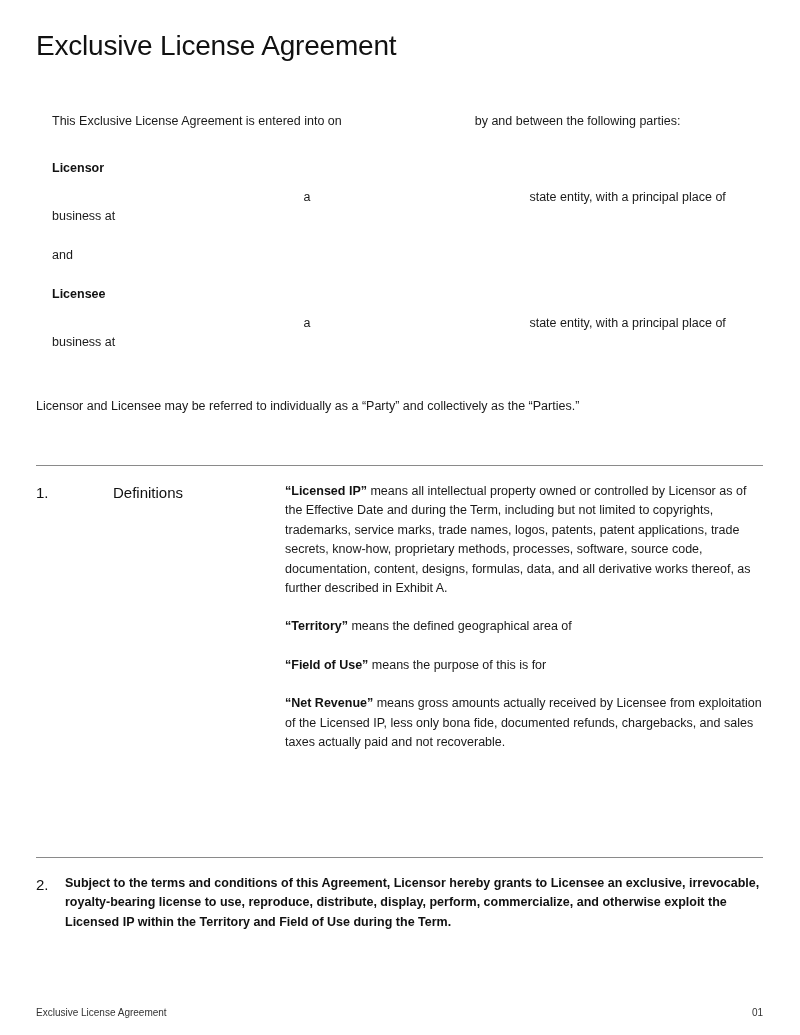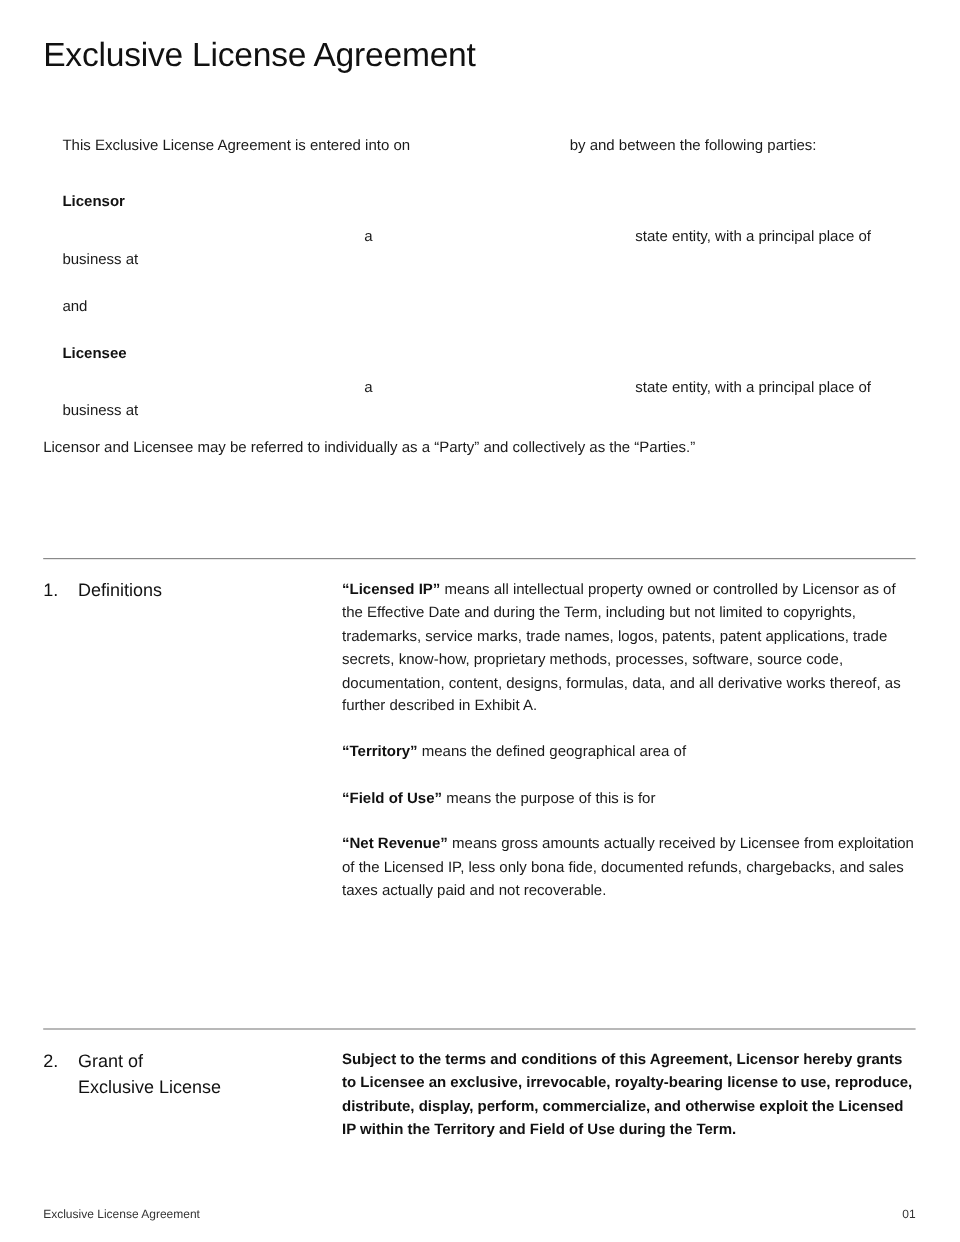--- a/index.html
+++ b/index.html
@@ -69,7 +69,7 @@
   .parties-note {
     position: absolute;
     left: 36px;
-    top: 364px;
+    top: 397px;
     font-size: 12.5px;
     line-height: 19px;
     color: #1a1a1a;

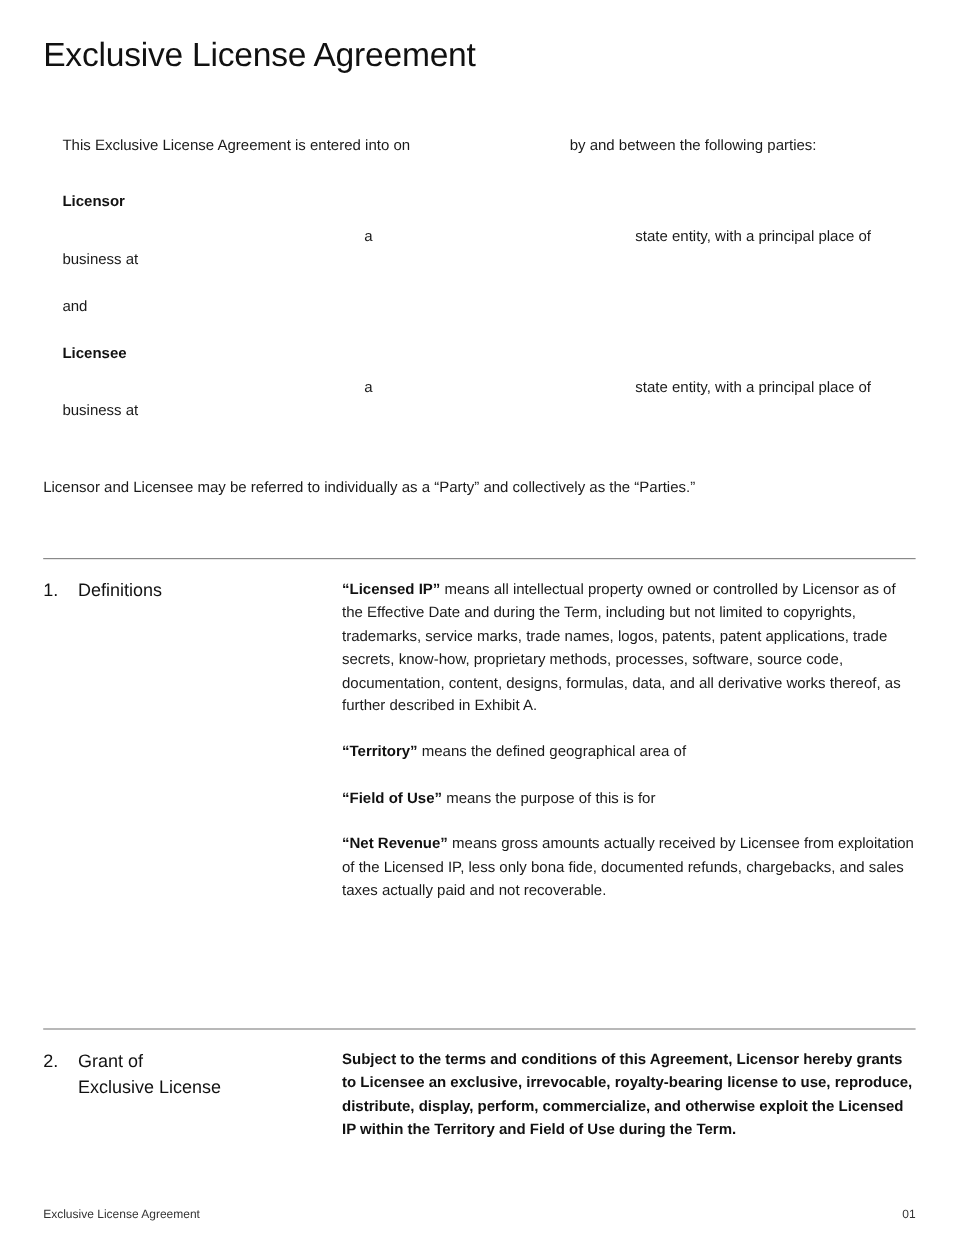--- a/index.html
+++ b/index.html
@@ -114,7 +114,7 @@
     color: #111111;
     font-weight: 400;
   }
-  .sec-title .tline { display: block; }
+  .sec-title .tline { display: block; margin-left: 48px; }
 
   .sec-body {
     flex: 1 1 auto;

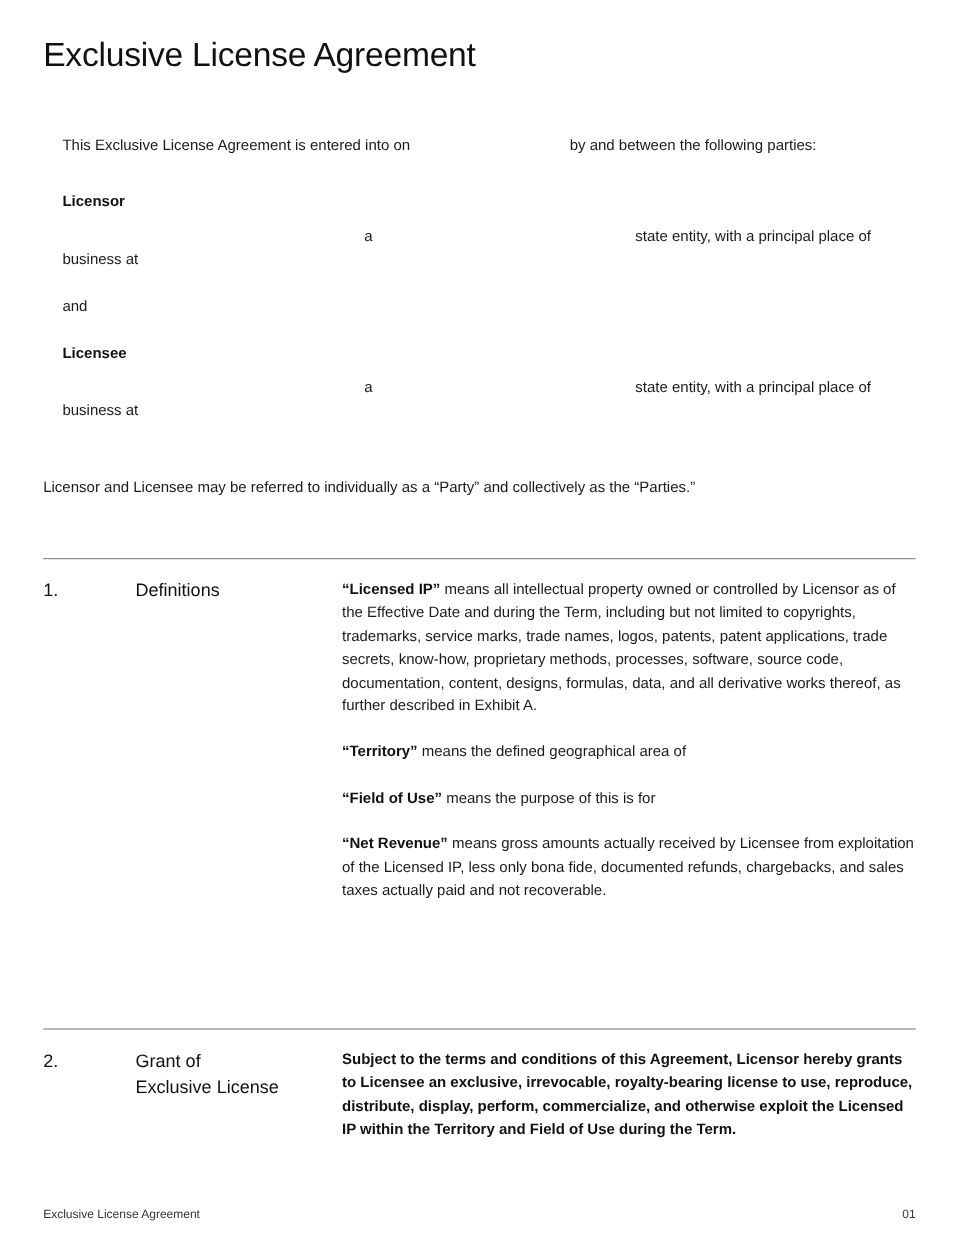--- a/index.html
+++ b/index.html
@@ -237,10 +237,6 @@
   <div class="section section-2">
     <div class="sec-row">
       <div class="sec-num">2.</div>
-      <div class="sec-title">
-        <span class="tline">Grant of</span>
-        <span class="tline">Exclusive License</span>
-      </div>
       <div class="sec-body body-bold">
         <p>Subject to the terms and conditions of this Agreement, Licensor hereby grants to Licensee an exclusive, irrevocable, royalty-bearing license to use, reproduce, distribute, display, perform, commercialize, and otherwise exploit the Licensed IP within the Territory and Field of Use during the Term.</p>
       </div>

